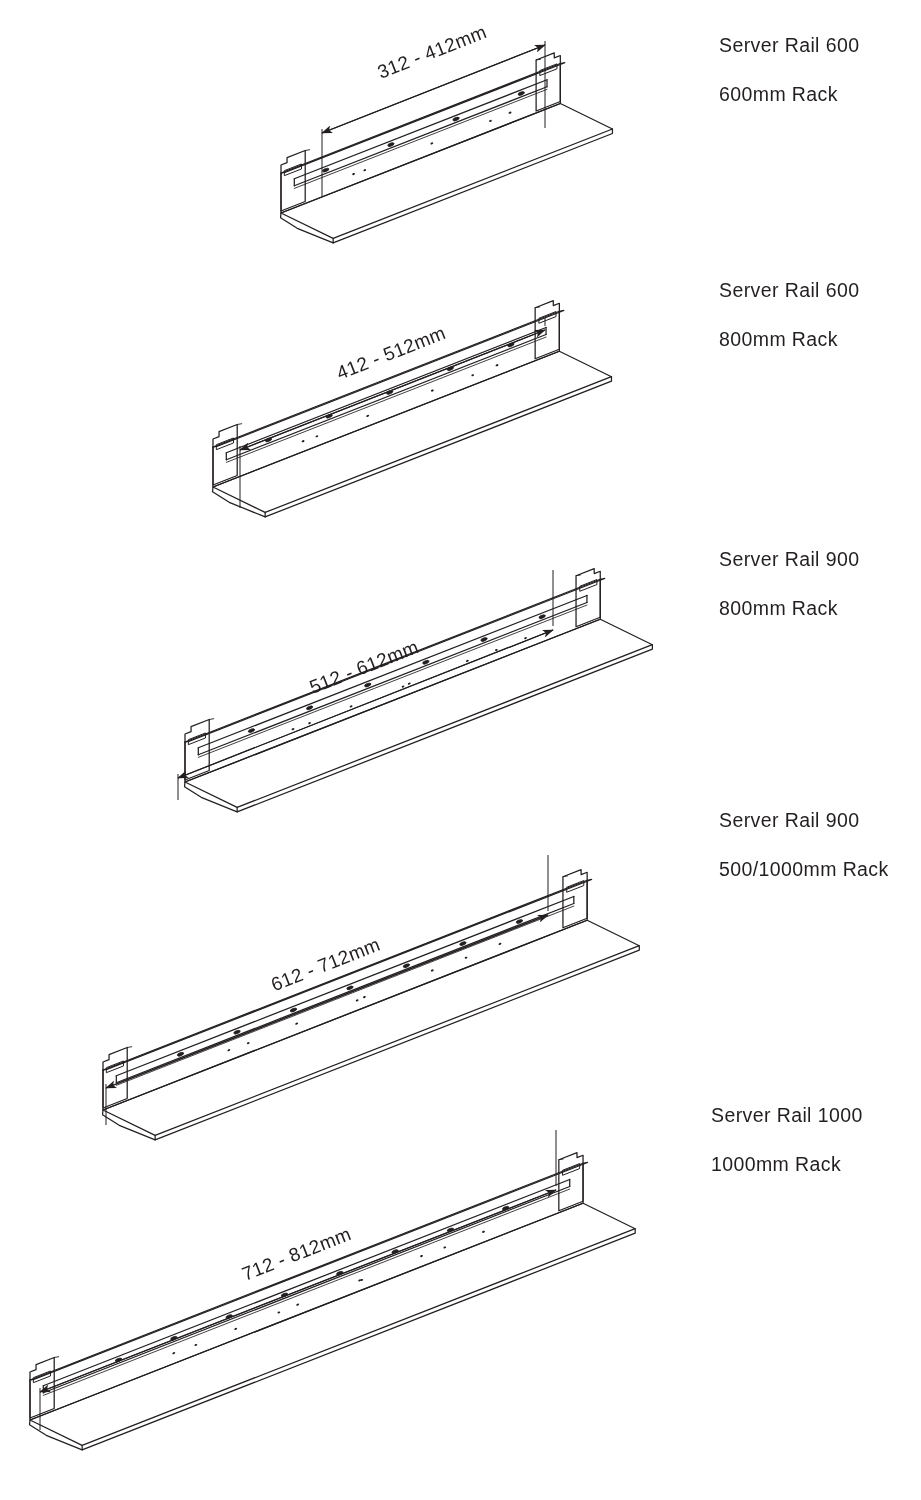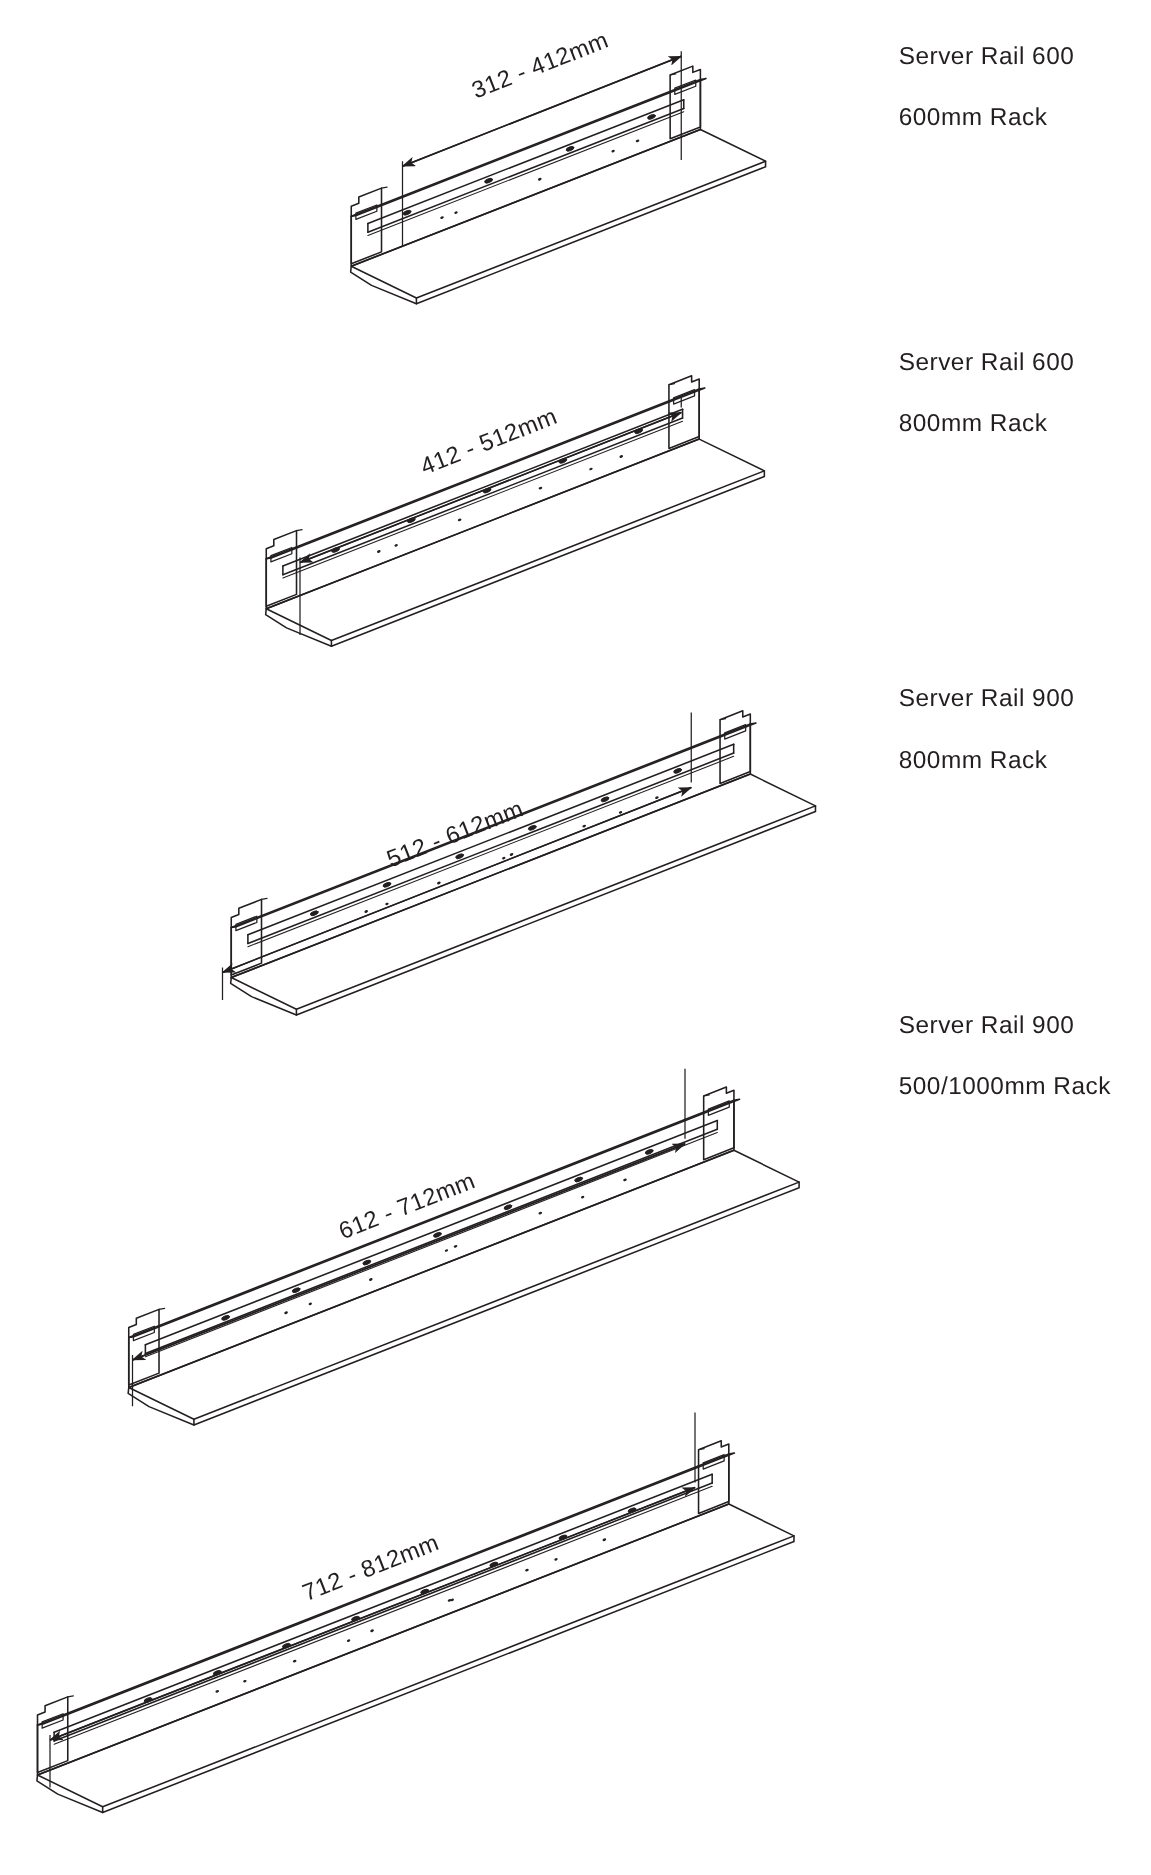--- a/index.html
+++ b/index.html
@@ -278,6 +278,10 @@
     <div class="label-line">500/1000mm Rack</div>
   </div>
 
+  <div class="label-block" style="left:691px;top:1106px;">
+    <div class="label-line l1">Server Rail 1000</div>
+    <div class="label-line">1000mm Rack</div>
+  </div>
 
 </div>
 

